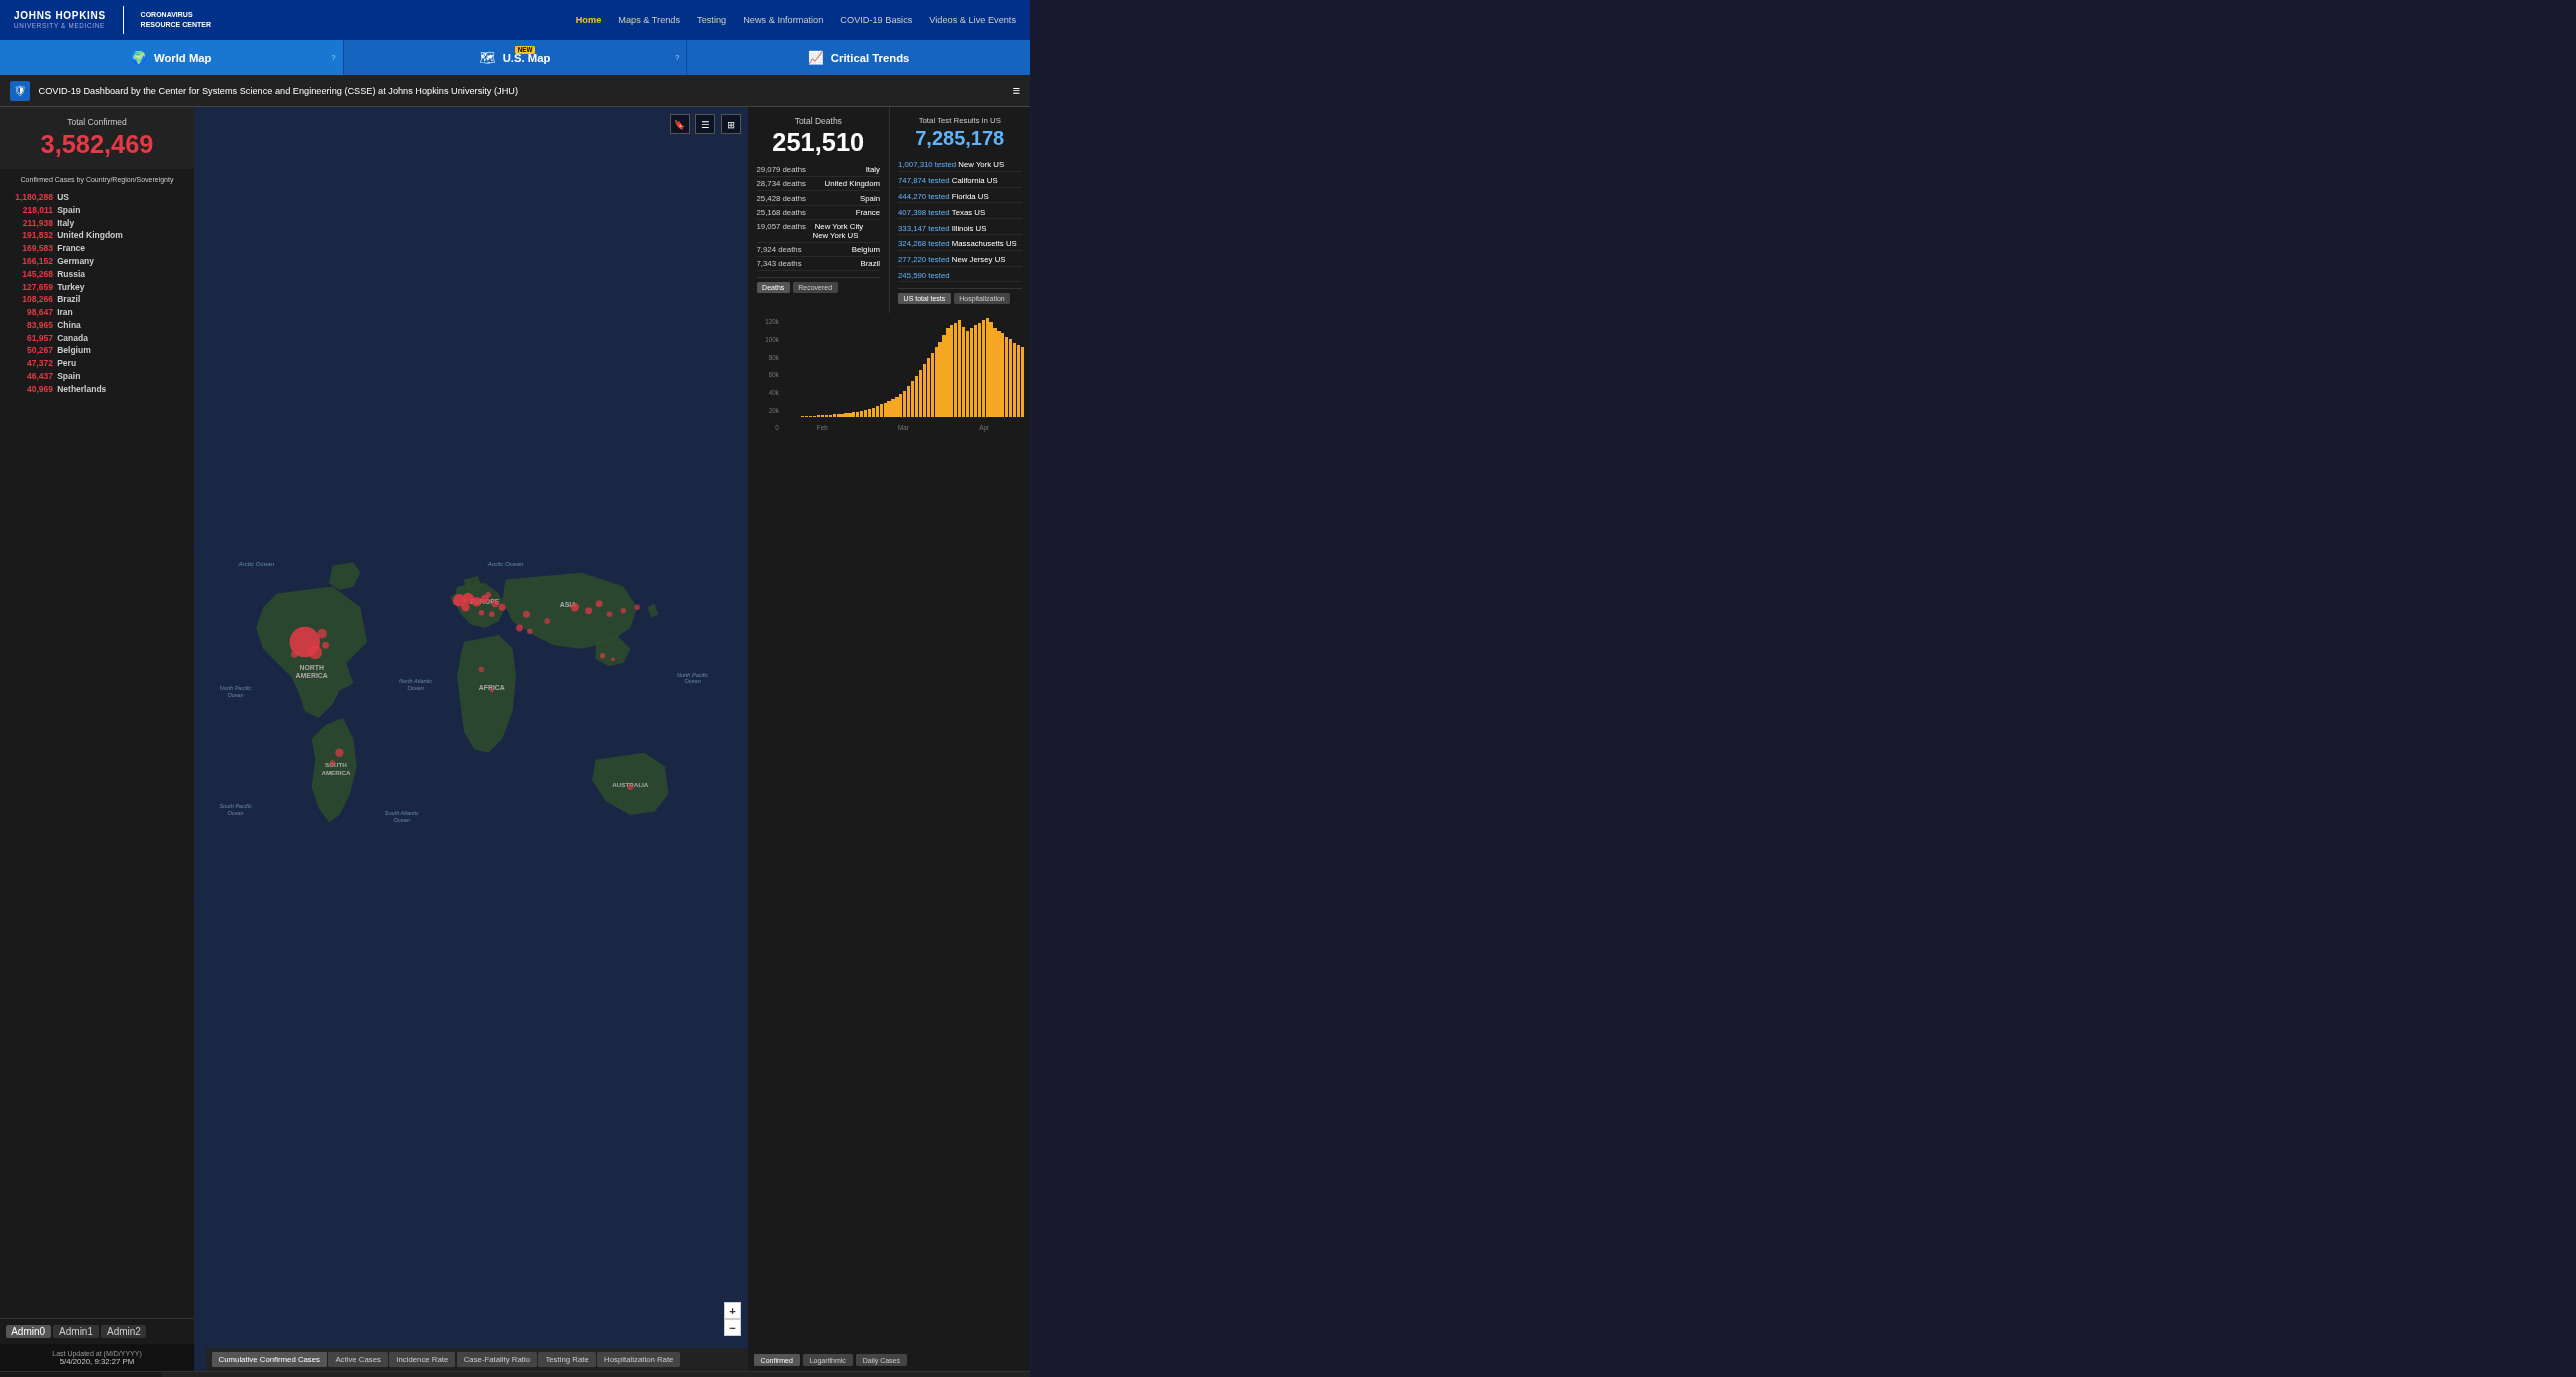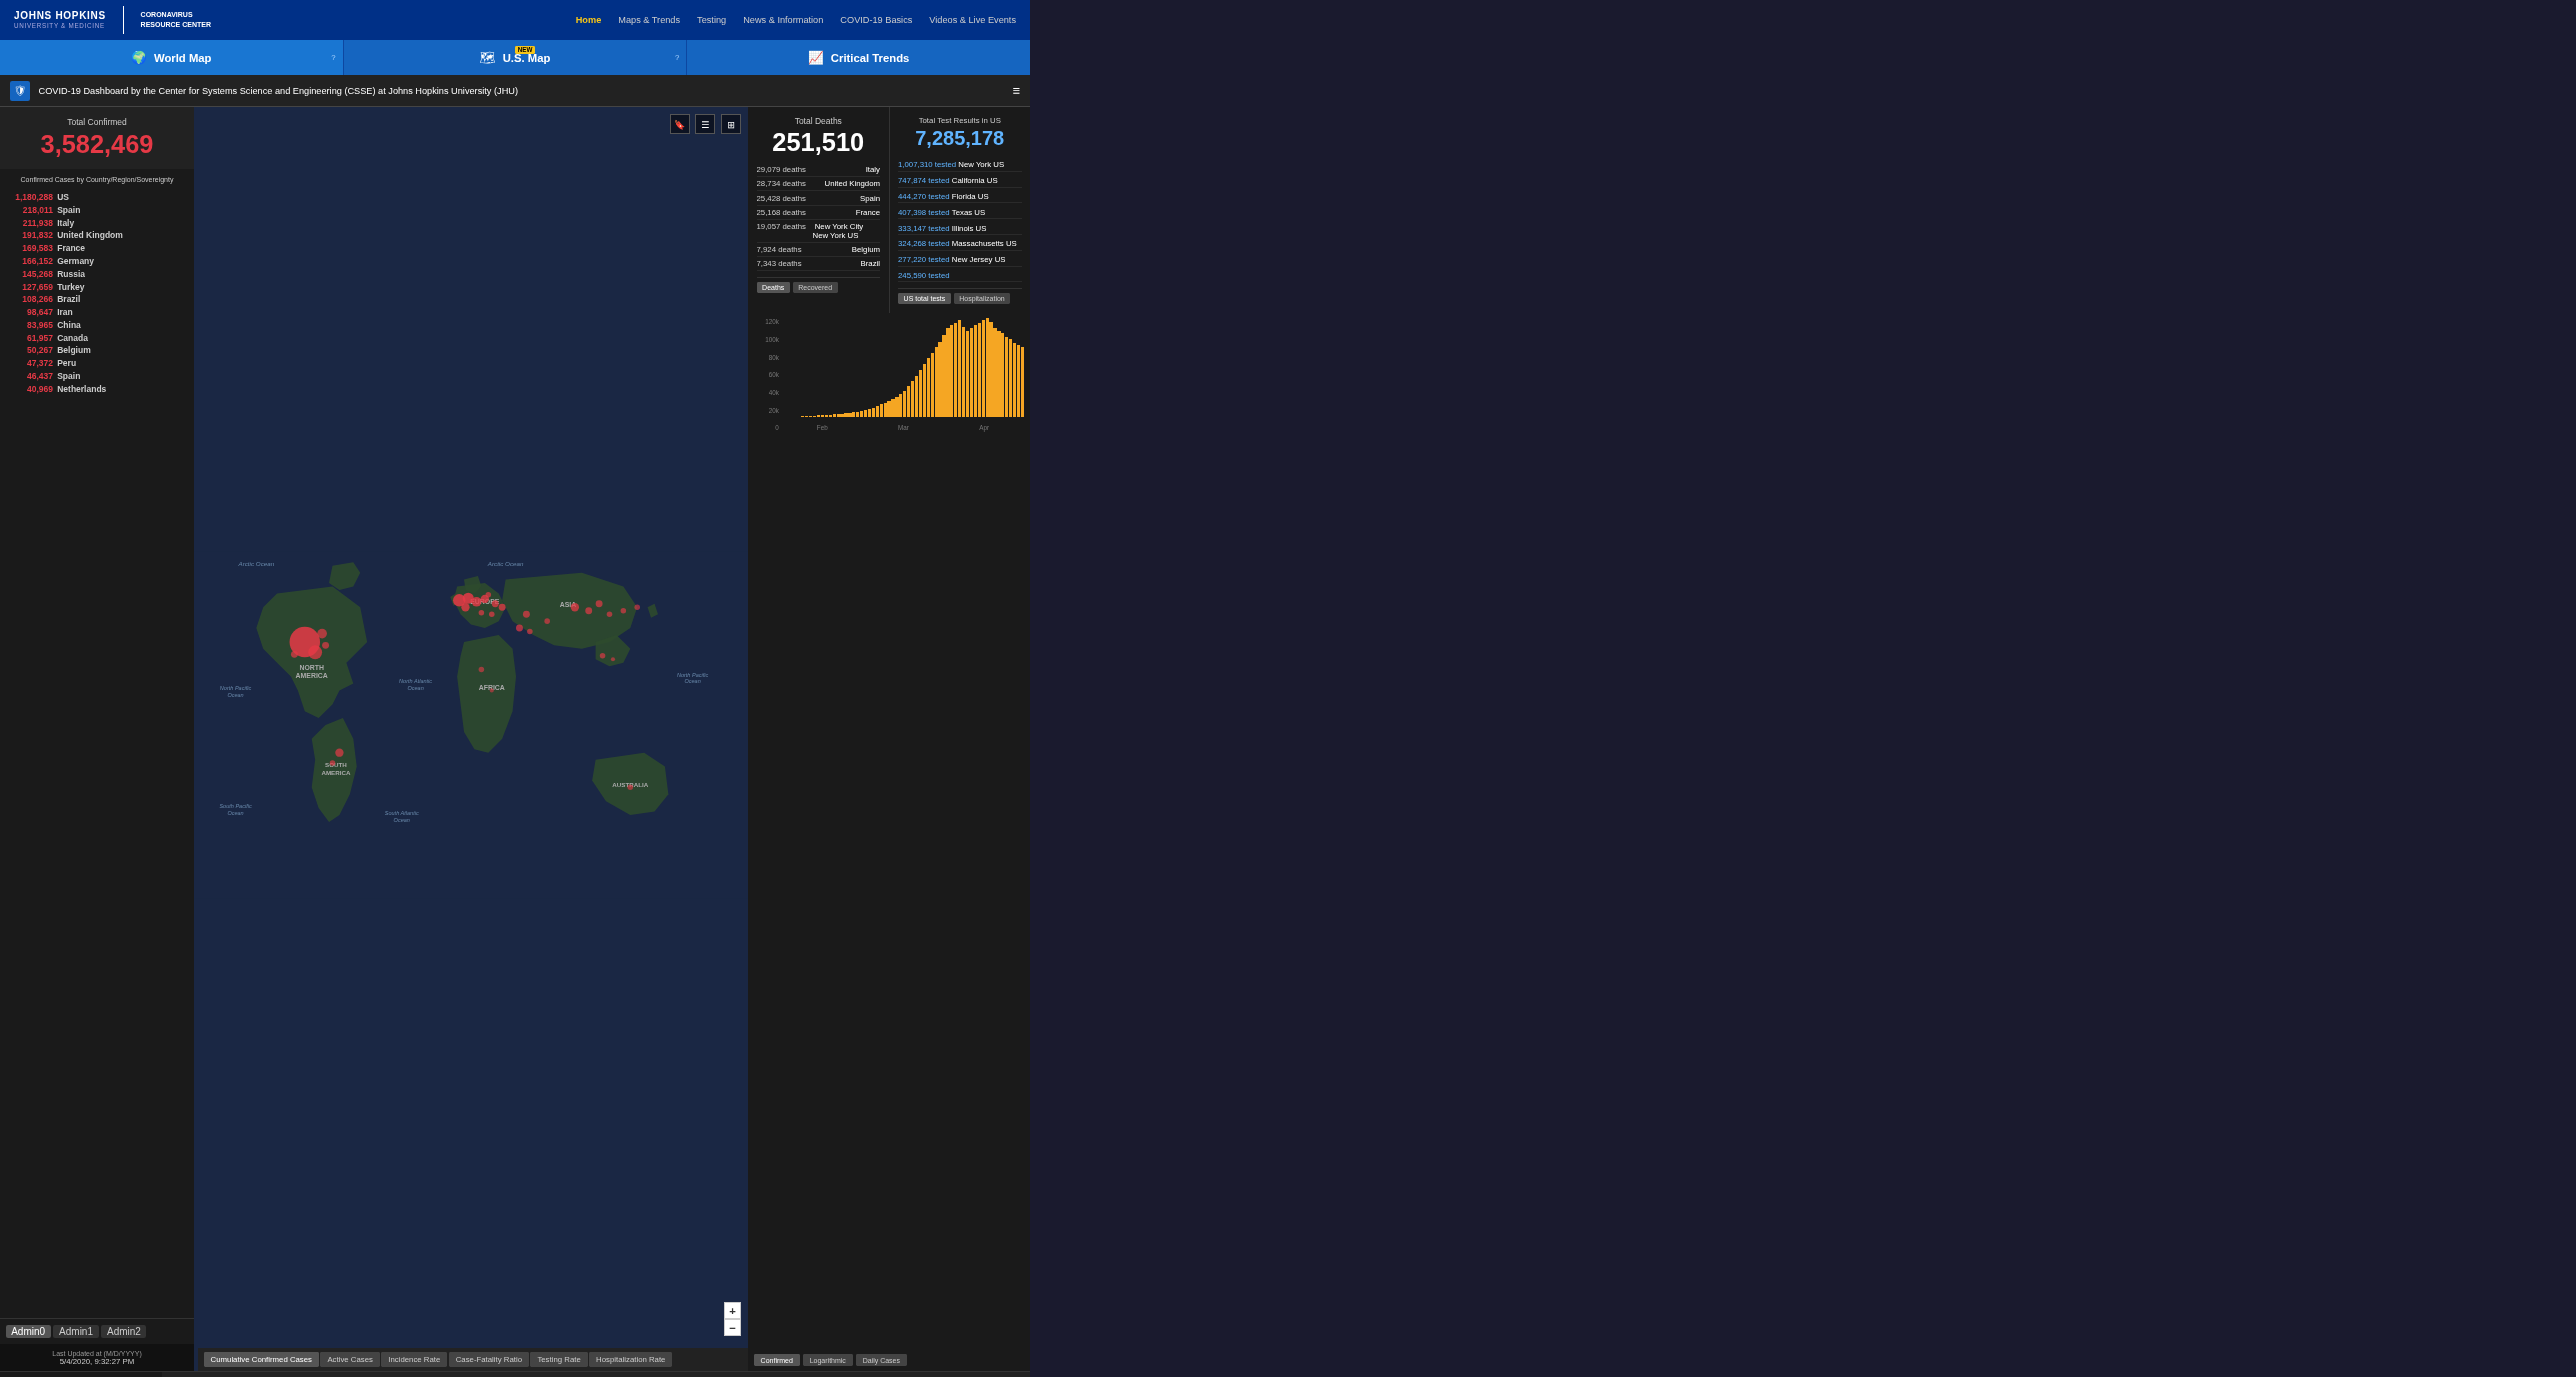--- a/index.html
+++ b/index.html
@@ -60,7 +60,7 @@
     .map-zoom { position: absolute; bottom: 35px; right: 7px; display: flex; flex-direction: column; z-index: 10; }
     .zoom-btn { background: #fff; color: #333; width: 17px; height: 17px; display: flex; align-items: center; justify-content: center; cursor: pointer; font-size: 11.3px; font-weight: bold; border: 0.7px solid #ccc; }
     .map-attribution { position: absolute; bottom: 5.6px; right: 7px; background: rgba(255,255,255,0.8); color: #333; font-size: 6.3px; padding: 1.4px 3.5px; }
-    .map-tabs { position: absolute; bottom: 0; left: 4px; right: 0; background: #222; display: flex; gap: 1.4px; padding: 4.2px 5.6px; align-items: flex-end; }
+    .map-tabs { position: absolute; bottom: 0; left: 12px; right: 0; background: #222; display: flex; gap: 1.4px; padding: 4.2px 5.6px; align-items: flex-end; }
     .map-tab { background: #444; color: #ccc; font-size: 7.8px; padding: 2.8px 7px; cursor: pointer; border: none; border-radius: 1.4px; }
     .map-tab.active { background: #555; color: #fff; }
     

